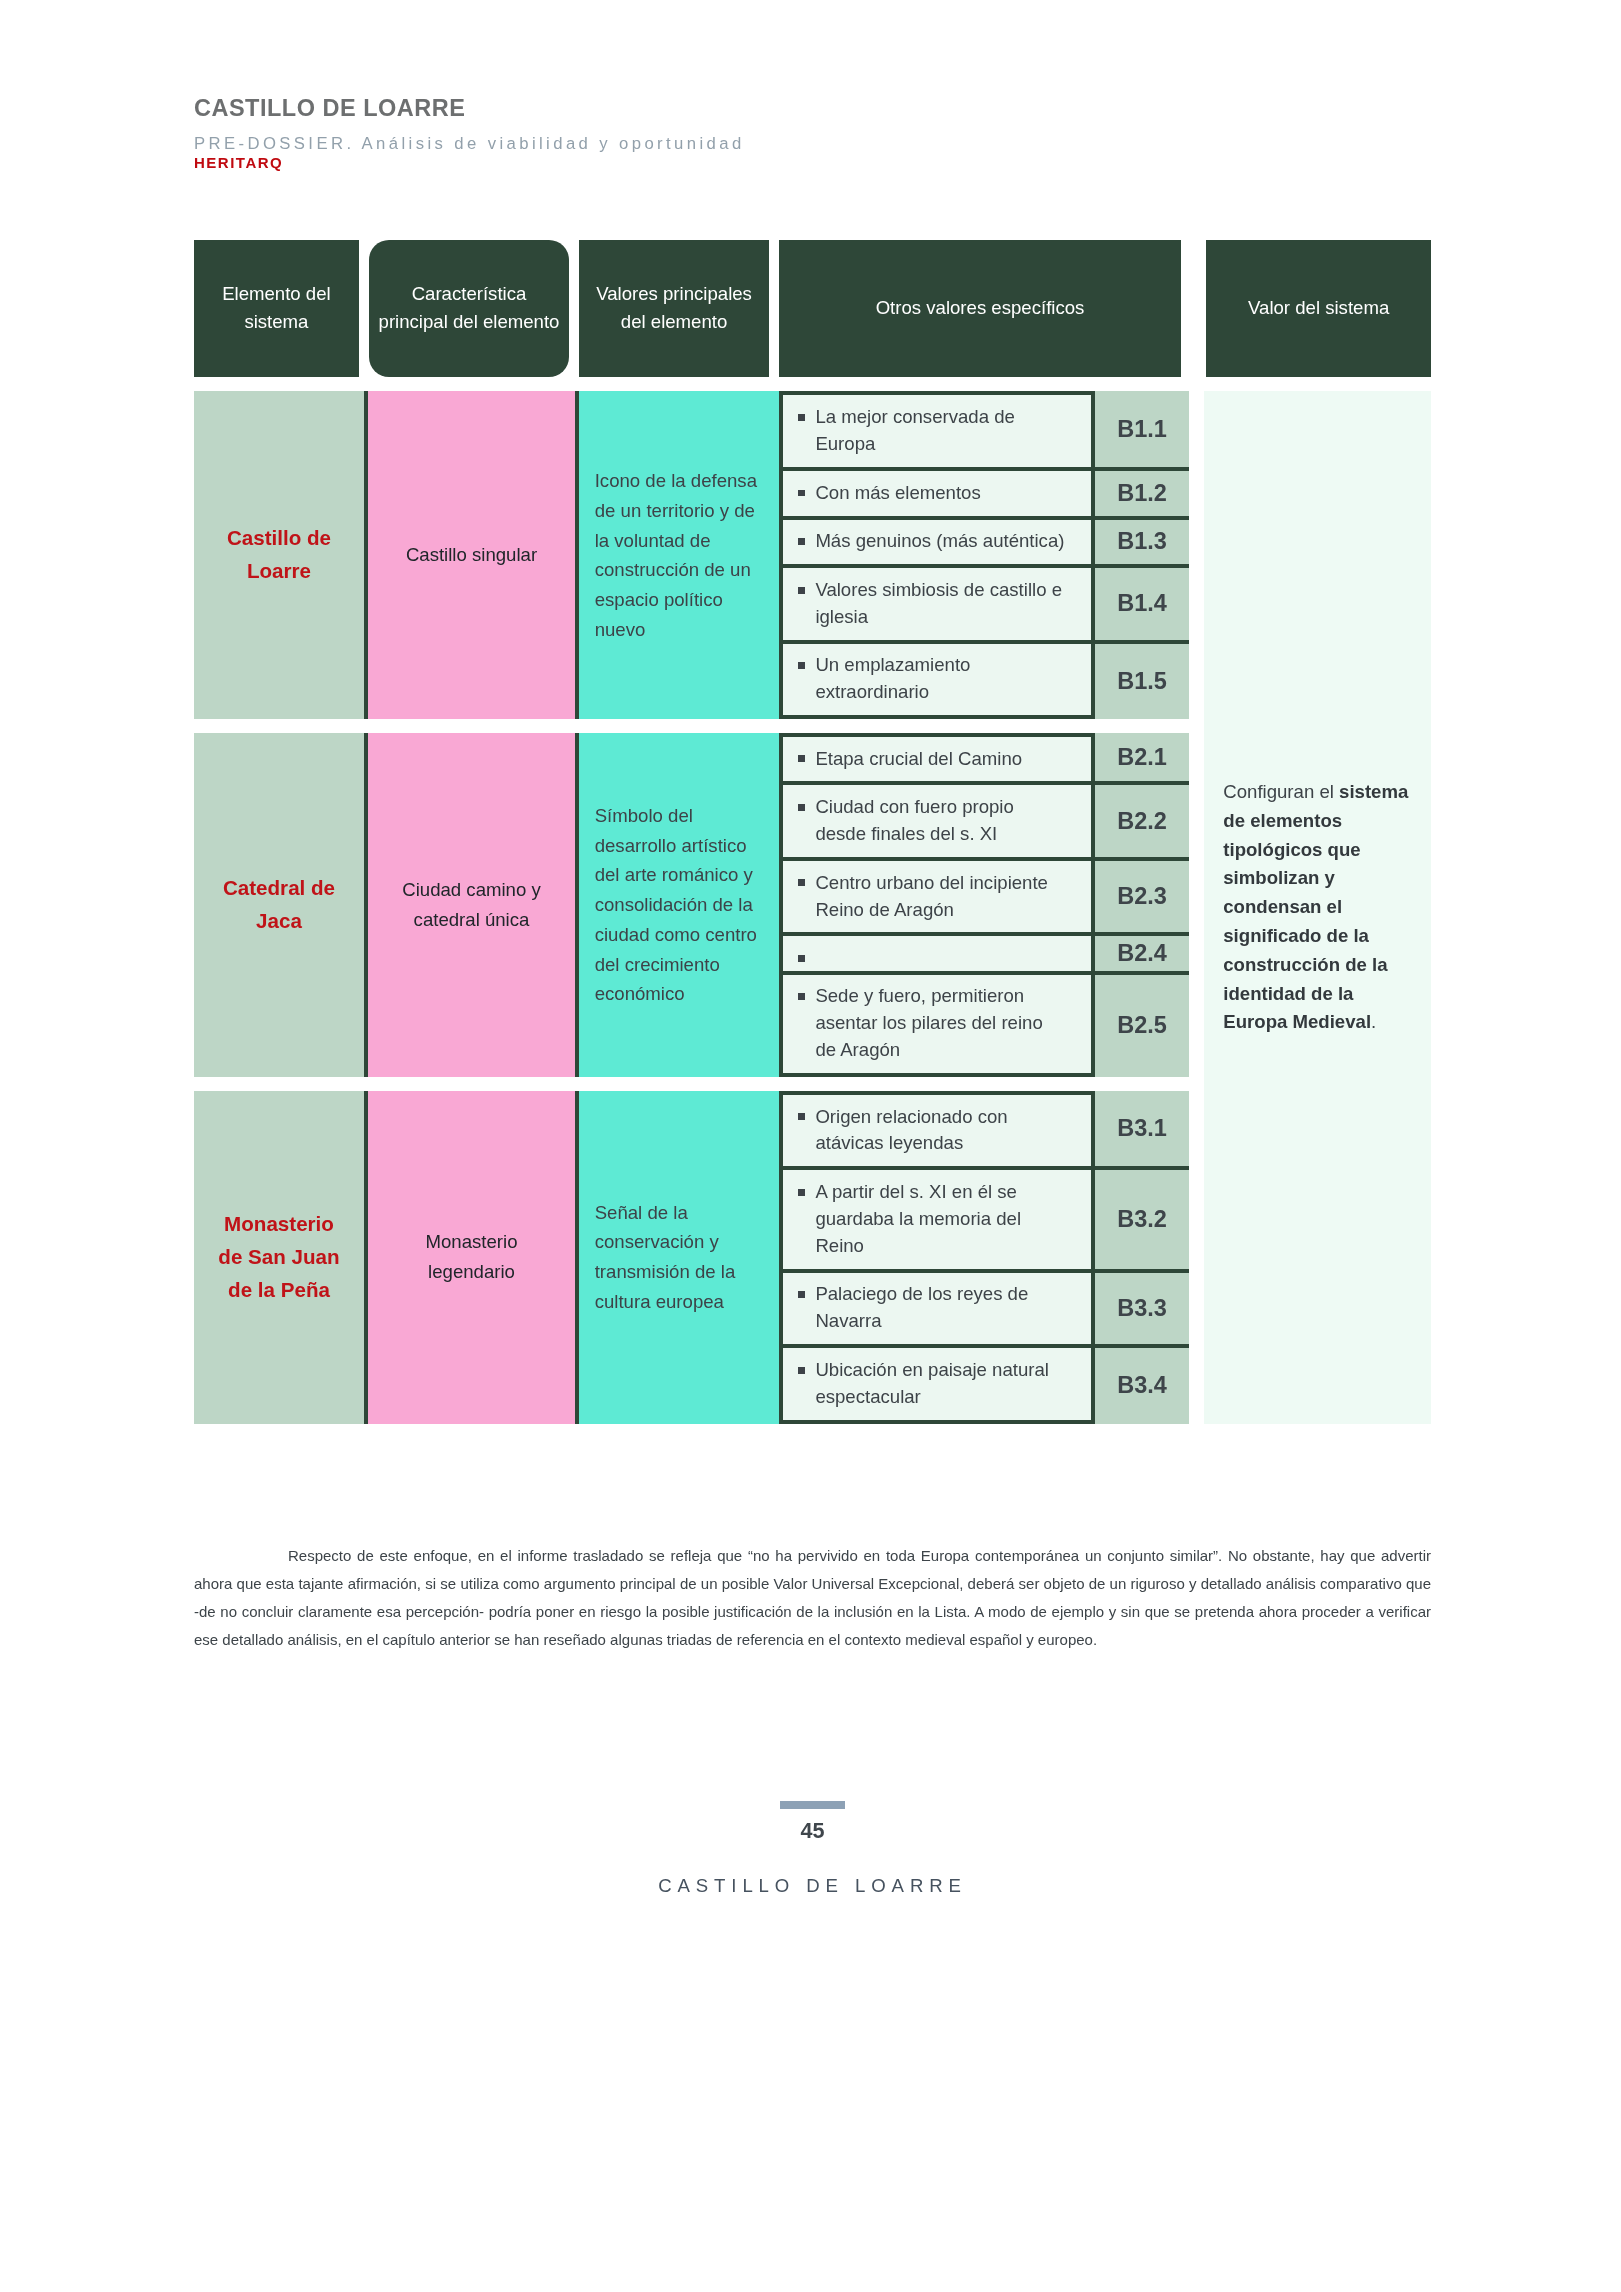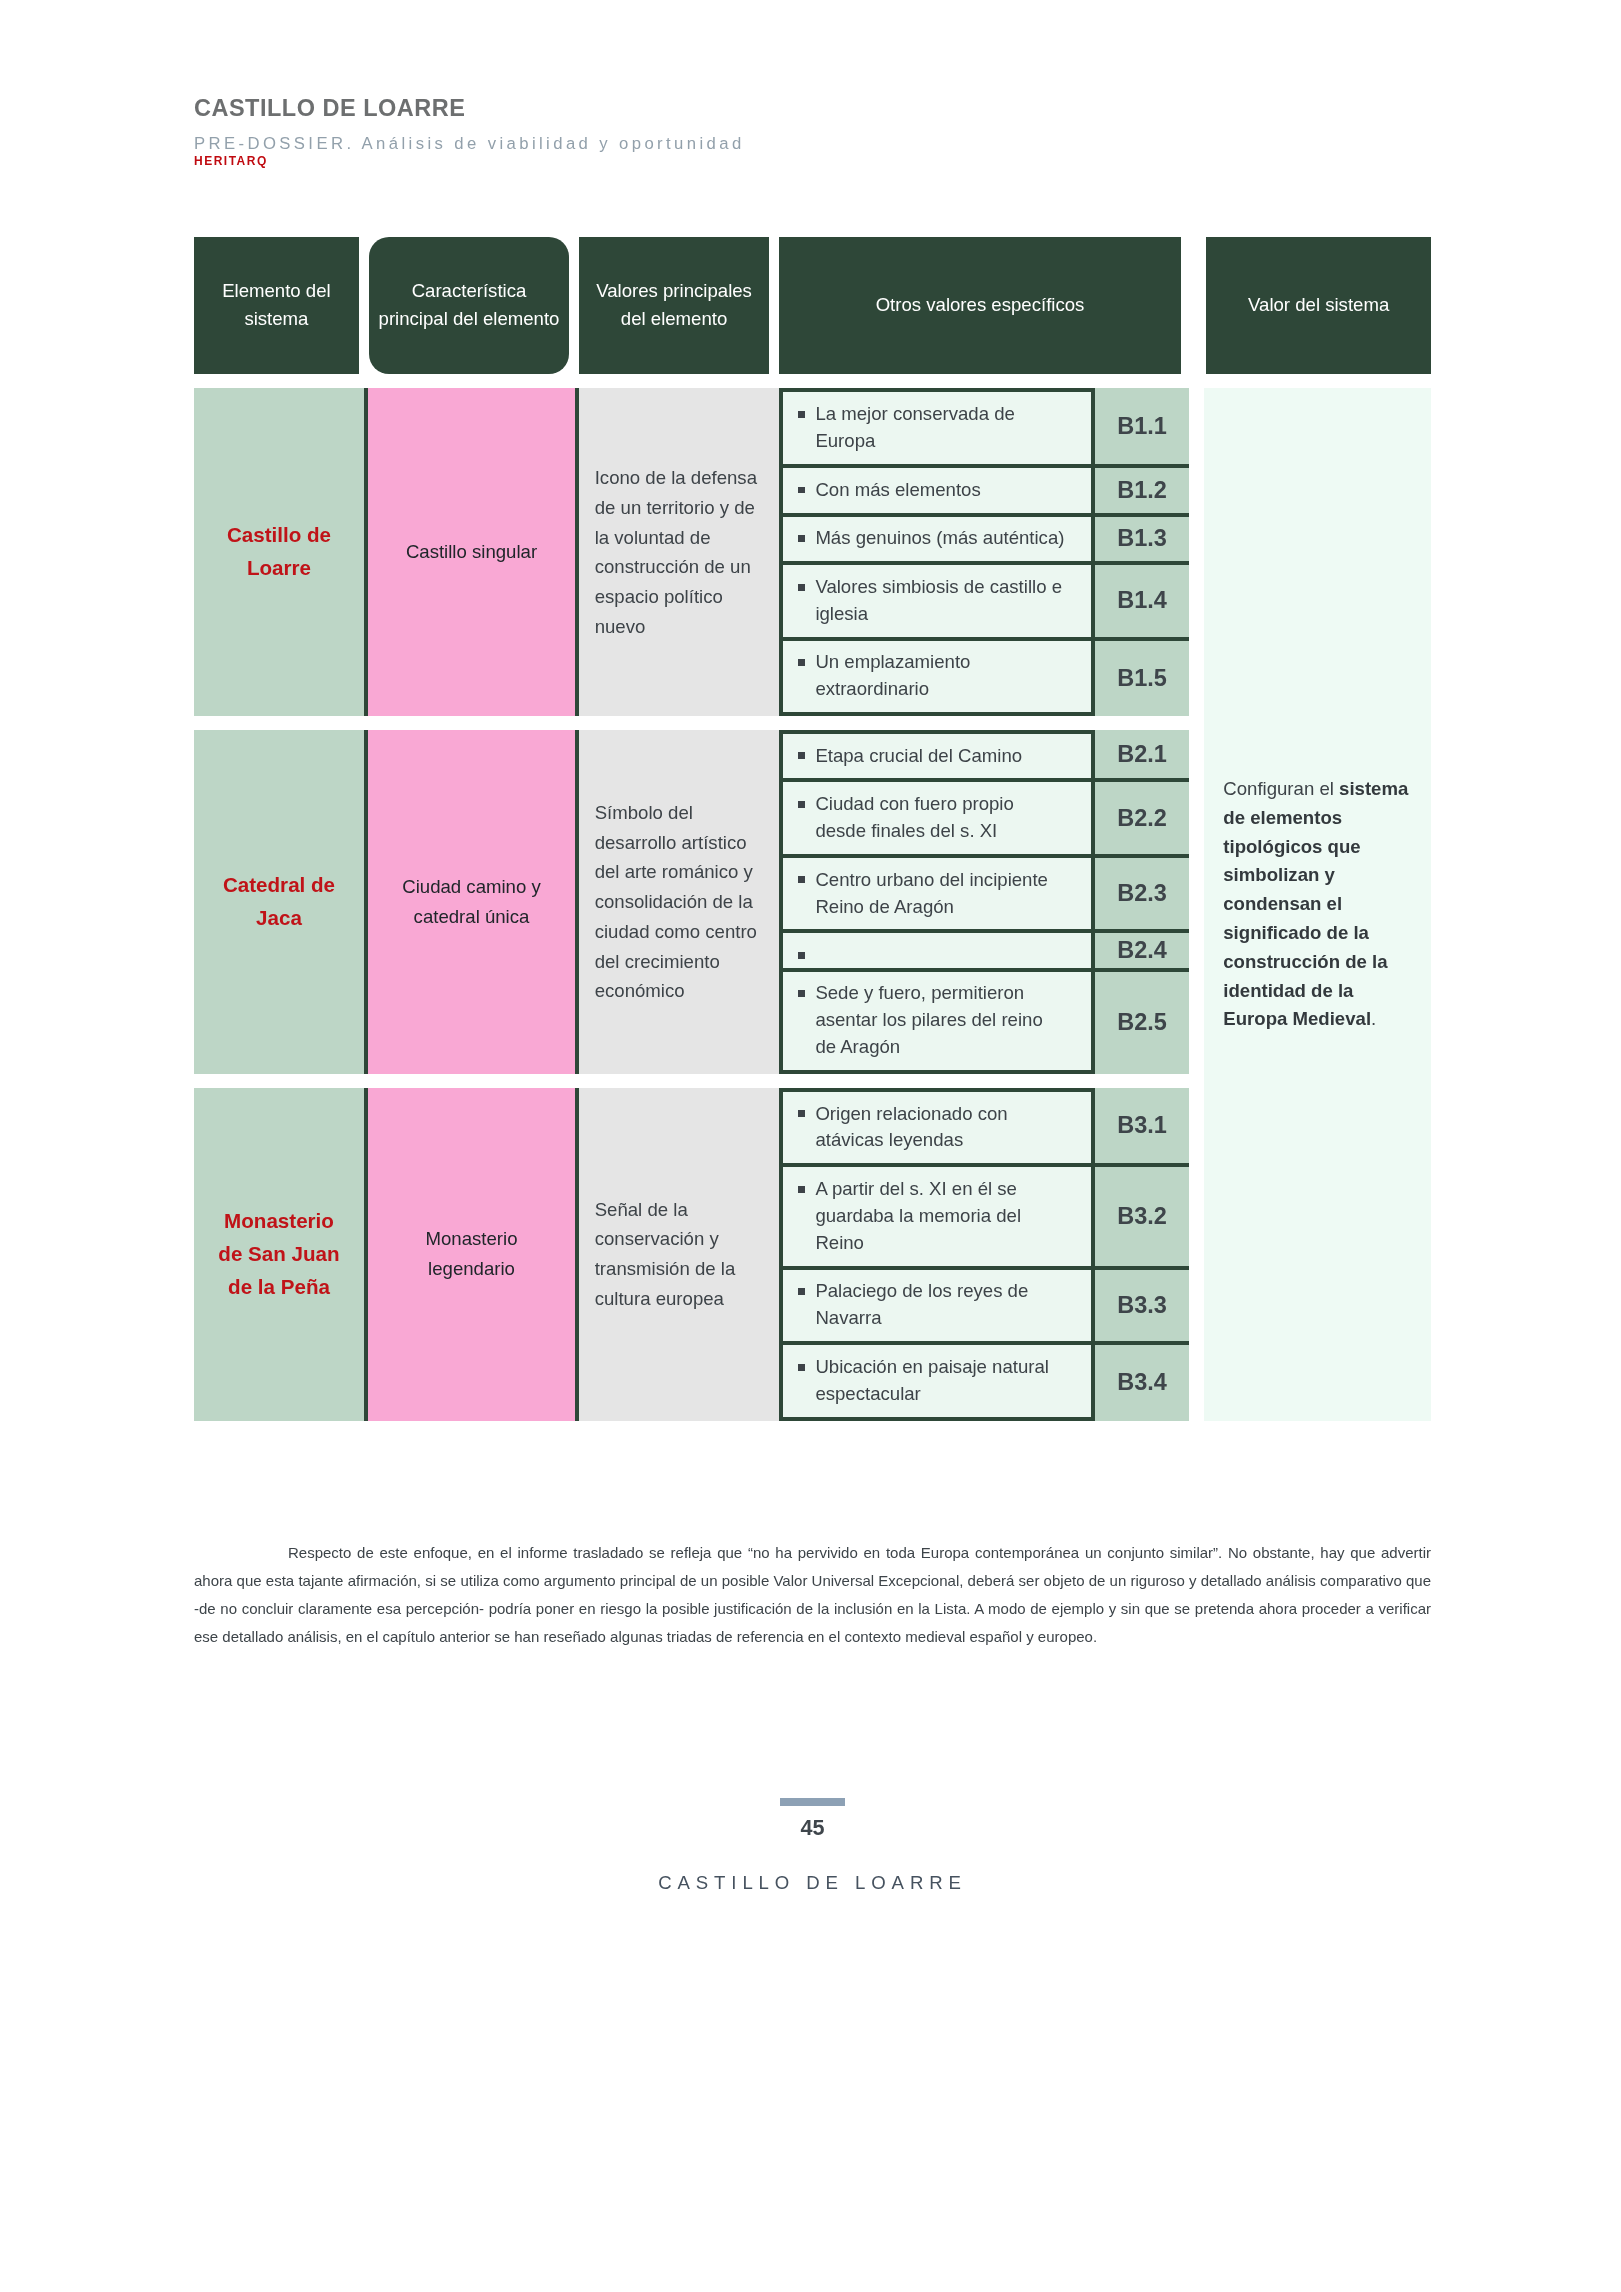--- a/index.html
+++ b/index.html
@@ -17,7 +17,7 @@
   .doc-title { font-size:23.5px; font-weight:bold; color:#6d6f70; letter-spacing:0.5px; }
   .doc-subrow { display:flex; justify-content:space-between; align-items:baseline; margin-top:11.8px;flex-direction:column; }
   .doc-subtitle { font-size:16.7px; color:#92a0ab; letter-spacing:3.4px; }
-  .doc-brand { font-size:12px; font-weight:bold; color:#c00a10; letter-spacing:1.5px; }
+  .doc-brand { font-size:15px; font-weight:bold; color:#c00a10; letter-spacing:1.5px; }
 
   
   .value-table { margin-top:69px; }

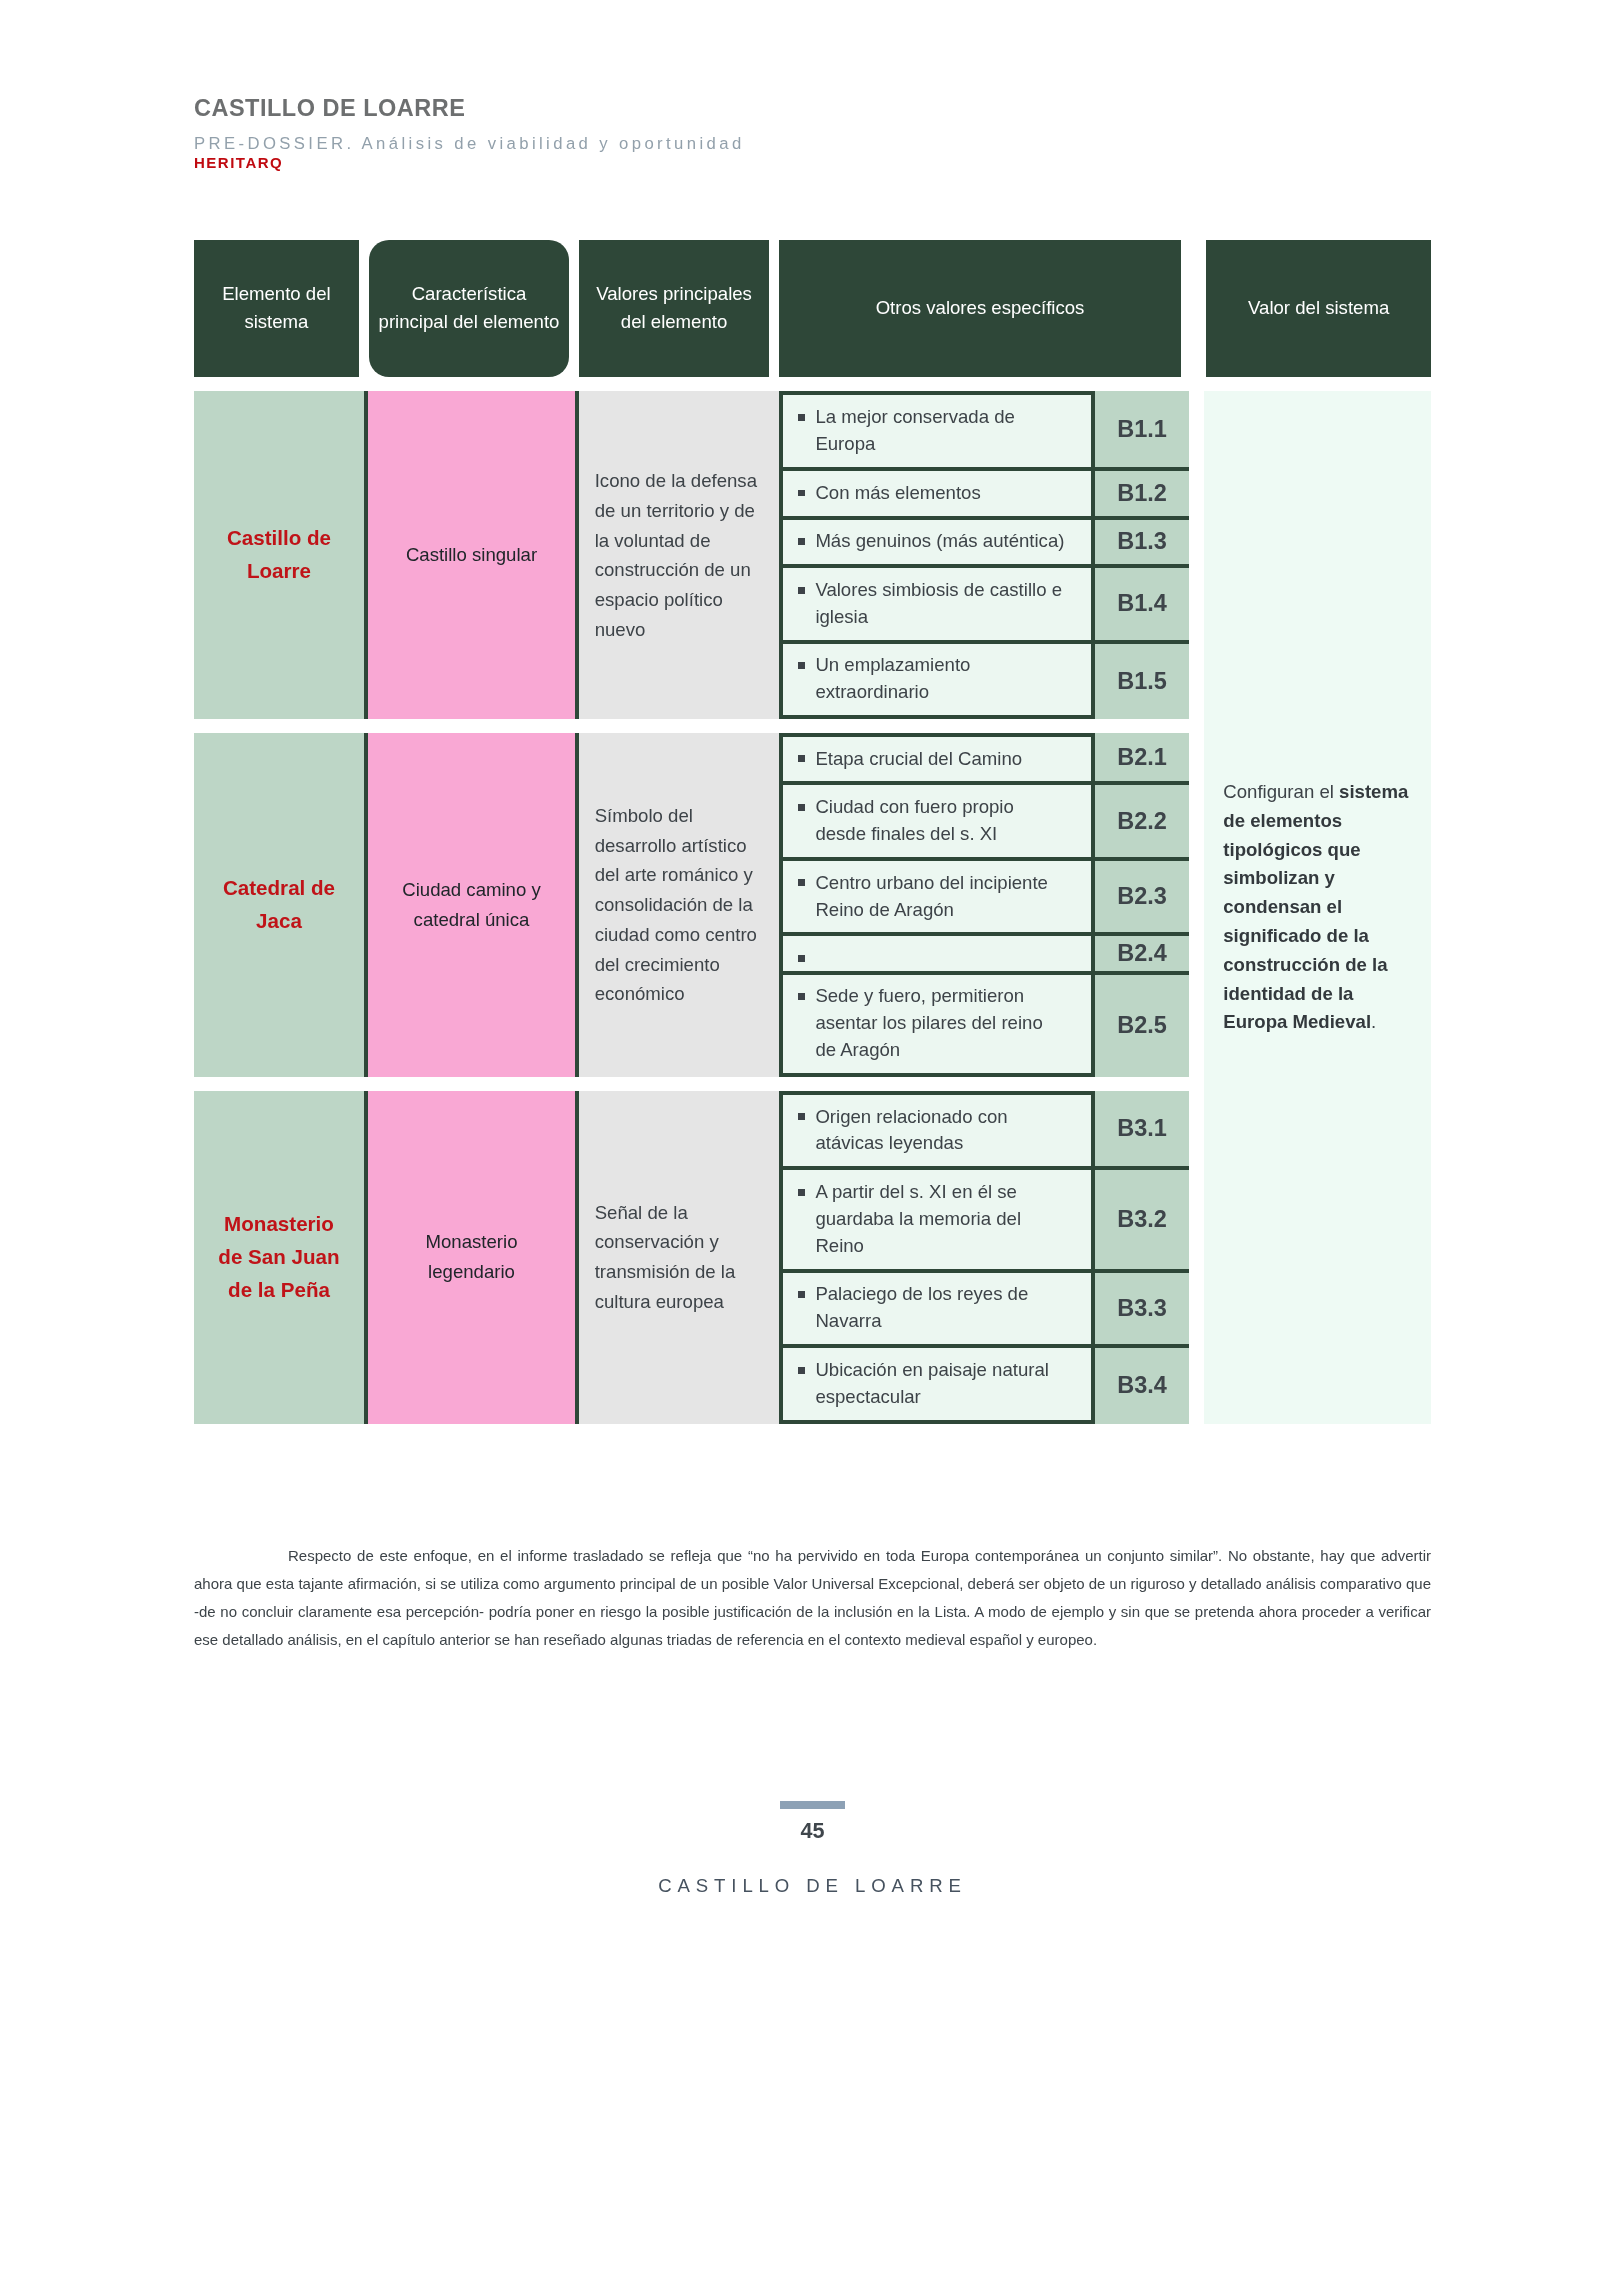--- a/index.html
+++ b/index.html
@@ -48,7 +48,7 @@
     font-size:18.6px; line-height:1.6; padding:9.8px 29px; color:#20262a;
   }
   .c3 {
-    width:200px; background:#e5e5e5;
+    width:200px; background:#5eead4;
     display:flex; align-items:center;
     font-size:18.6px; line-height:1.6; padding:11.8px 9.8px 11.8px 15.7px; color:#3d4348;
   }

